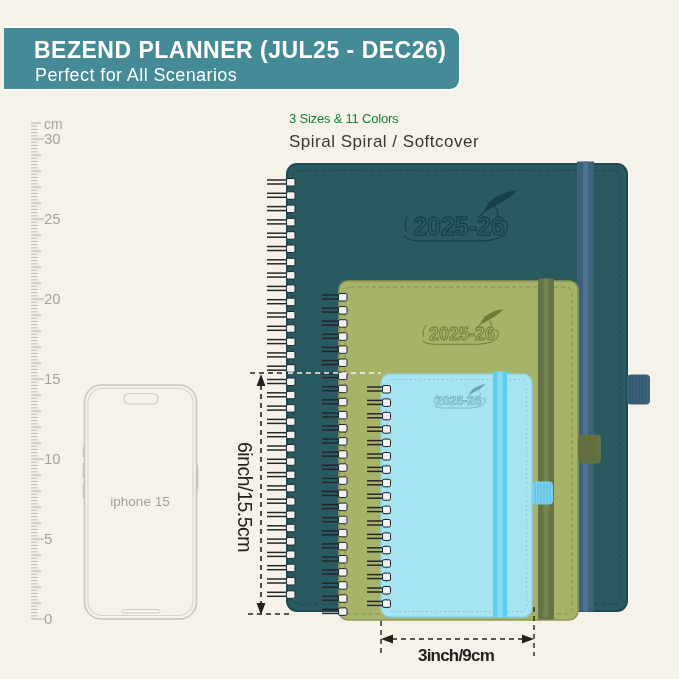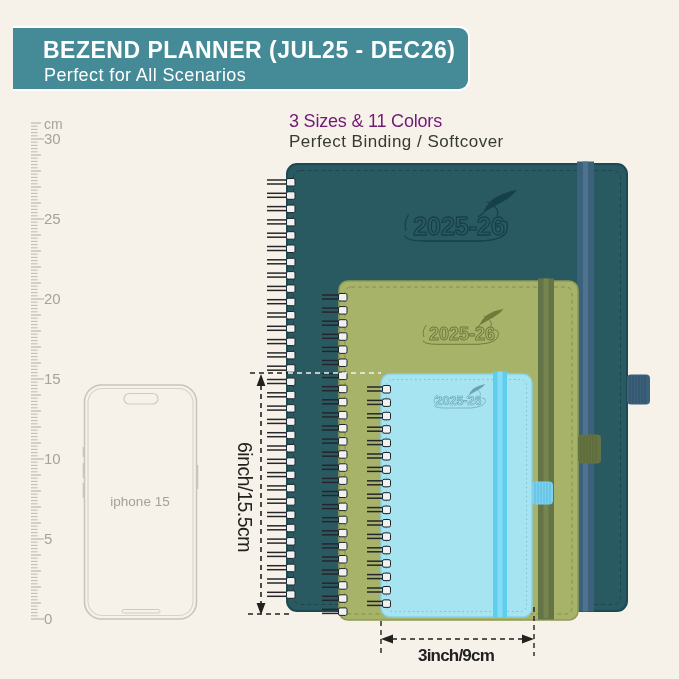--- a/index.html
+++ b/index.html
@@ -8,7 +8,7 @@
 </head>
 <body>
 
-<div style="position:absolute;left:13px;top:26px;width:457px;height:65px;box-sizing:border-box;
+<div style="position:absolute;left:4px;top:26px;width:457px;height:65px;box-sizing:border-box;
   background:#448a97;border:2.5px solid #ffffff;border-left:none;border-radius:0 11px 11px 0;">
 
   <div style="position:absolute;left:30px;top:9px;color:#fff;font-size:23px;font-weight:bold;letter-spacing:0.5px;white-space:nowrap">BEZEND PLANNER (JUL25 - DEC26)</div>

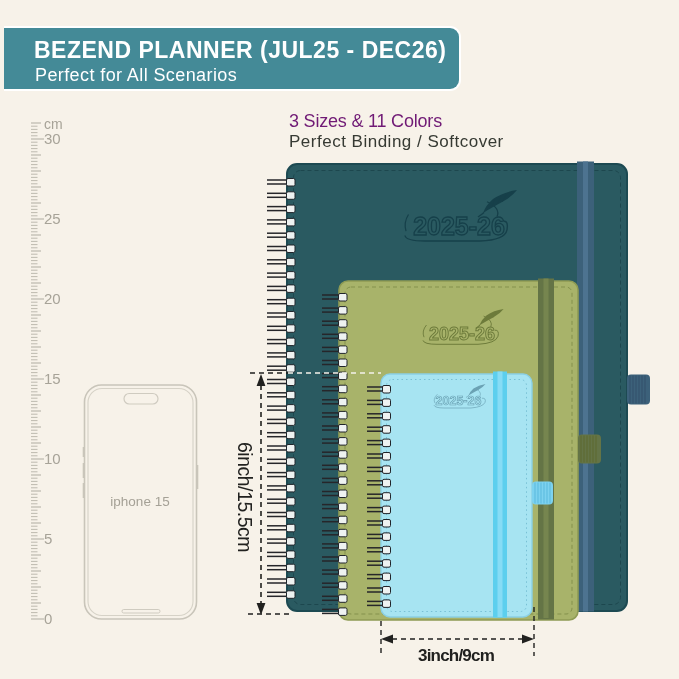--- a/index.html
+++ b/index.html
@@ -16,7 +16,7 @@
   <div style="position:absolute;left:31px;top:37px;color:#fff;font-size:18px;letter-spacing:0.4px;white-space:nowrap">Perfect for All Scenarios</div>
 </div>
 
-<div style="position:absolute;left:289px;top:111px;color:#701a75;font-size:18px;letter-spacing:-0.2px;white-space:nowrap">3 Sizes &amp; 11 Colors</div>
+<div style="position:absolute;left:289px;top:111px;color:#15803d;font-size:13px;letter-spacing:-0.2px;white-space:nowrap">3 Sizes &amp; 11 Colors</div>
 
 <div style="position:absolute;left:289px;top:132px;color:#363a33;font-size:17px;letter-spacing:0.5px;white-space:nowrap">Perfect Binding / Softcover</div>
 <svg width="679" height="679" viewBox="0 0 679 679" xmlns="http://www.w3.org/2000/svg" style="position:absolute;left:0;top:0" font-family="Liberation Sans, sans-serif">

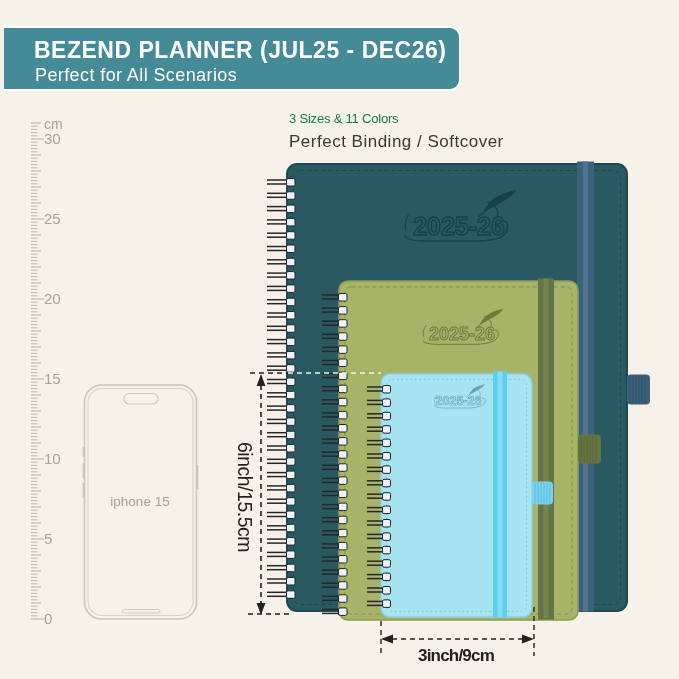--- a/index.html
+++ b/index.html
@@ -18,7 +18,7 @@
 
 <div style="position:absolute;left:289px;top:111px;color:#15803d;font-size:13px;letter-spacing:-0.2px;white-space:nowrap">3 Sizes &amp; 11 Colors</div>
 
-<div style="position:absolute;left:289px;top:132px;color:#363a33;font-size:17px;letter-spacing:0.5px;white-space:nowrap">Perfect Binding / Softcover</div>
+<div style="position:absolute;left:289px;top:132px;color:#363a33;font-size:17px;letter-spacing:0.5px;white-space:nowrap">Spiral Spiral / Softcover</div>
 <svg width="679" height="679" viewBox="0 0 679 679" xmlns="http://www.w3.org/2000/svg" style="position:absolute;left:0;top:0" font-family="Liberation Sans, sans-serif">
 
 <g>

